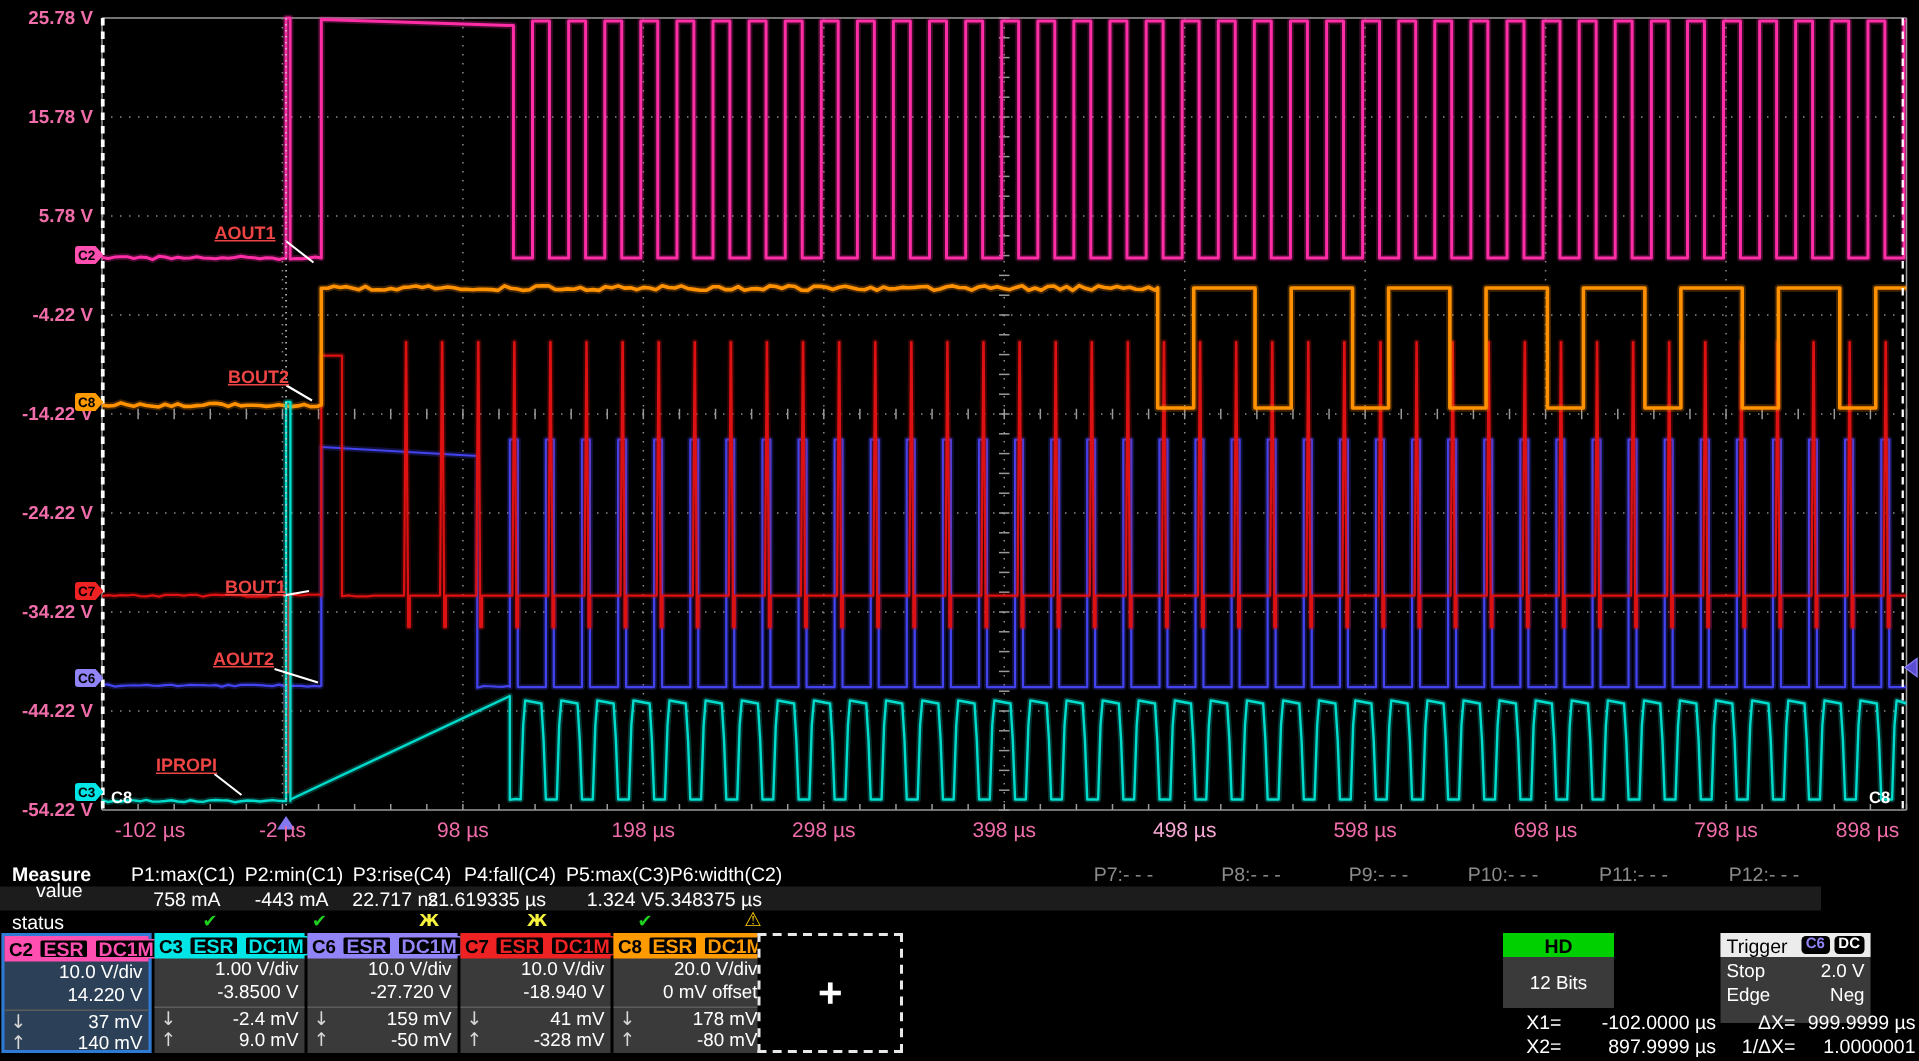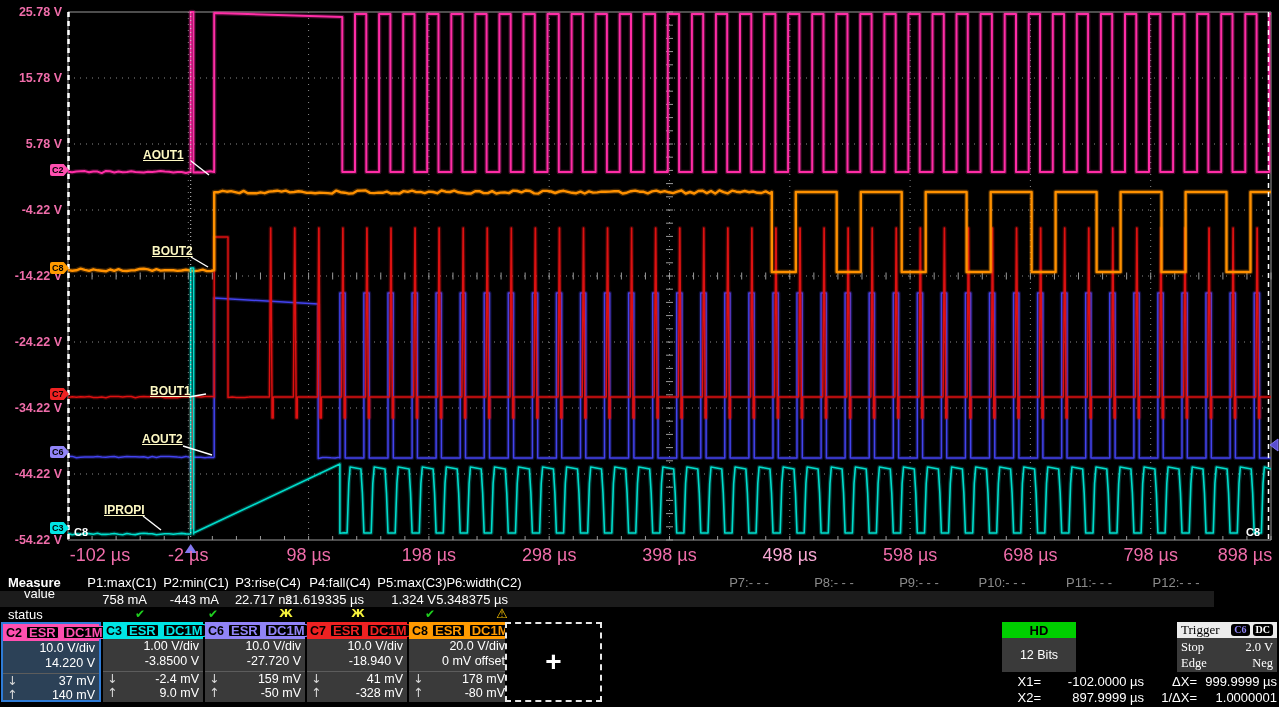--- a/index.html
+++ b/index.html
@@ -11,7 +11,7 @@
   .ylabel{position:absolute;width:60px;text-align:right;font-size:12.5px;font-weight:bold;}
   .xlabel{position:absolute;top:545px;transform:translateX(-50%);font-size:18px;white-space:nowrap;}
   .corner-ch{position:absolute;font-size:11px;font-weight:bold;color:#fff;z-index:4;}
-  .trace-label{position:absolute;font-size:12px;font-weight:bold;color:#fef9c3;
+  .trace-label{position:absolute;font-size:12px;font-weight:bold;color:#ef4444;
                text-decoration:underline;z-index:5;white-space:nowrap;}
   .ch-marker{position:absolute;left:50px;width:19px;height:12px;font:bold 9px/12px "Liberation Sans",sans-serif;
              color:#000;text-align:left;padding-left:2px;border-radius:2px;z-index:6;box-sizing:border-box;

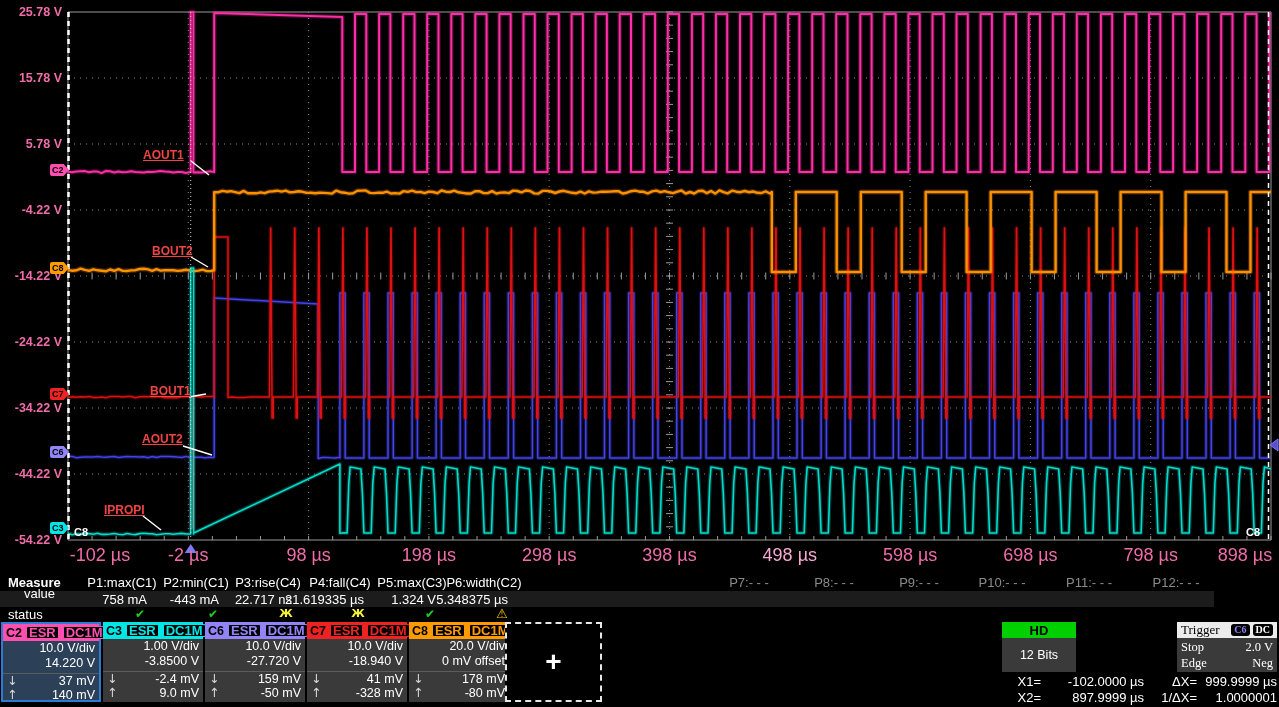--- a/index.html
+++ b/index.html
@@ -9,7 +9,7 @@
   #wave{position:absolute;left:0;top:0;}
 
   .ylabel{position:absolute;width:60px;text-align:right;font-size:12.5px;font-weight:bold;}
-  .xlabel{position:absolute;top:545px;transform:translateX(-50%);font-size:18px;white-space:nowrap;}
+  .xlabel{position:absolute;top:545px;transform:translateX(-50%);font-size:14px;white-space:nowrap;}
   .corner-ch{position:absolute;font-size:11px;font-weight:bold;color:#fff;z-index:4;}
   .trace-label{position:absolute;font-size:12px;font-weight:bold;color:#ef4444;
                text-decoration:underline;z-index:5;white-space:nowrap;}

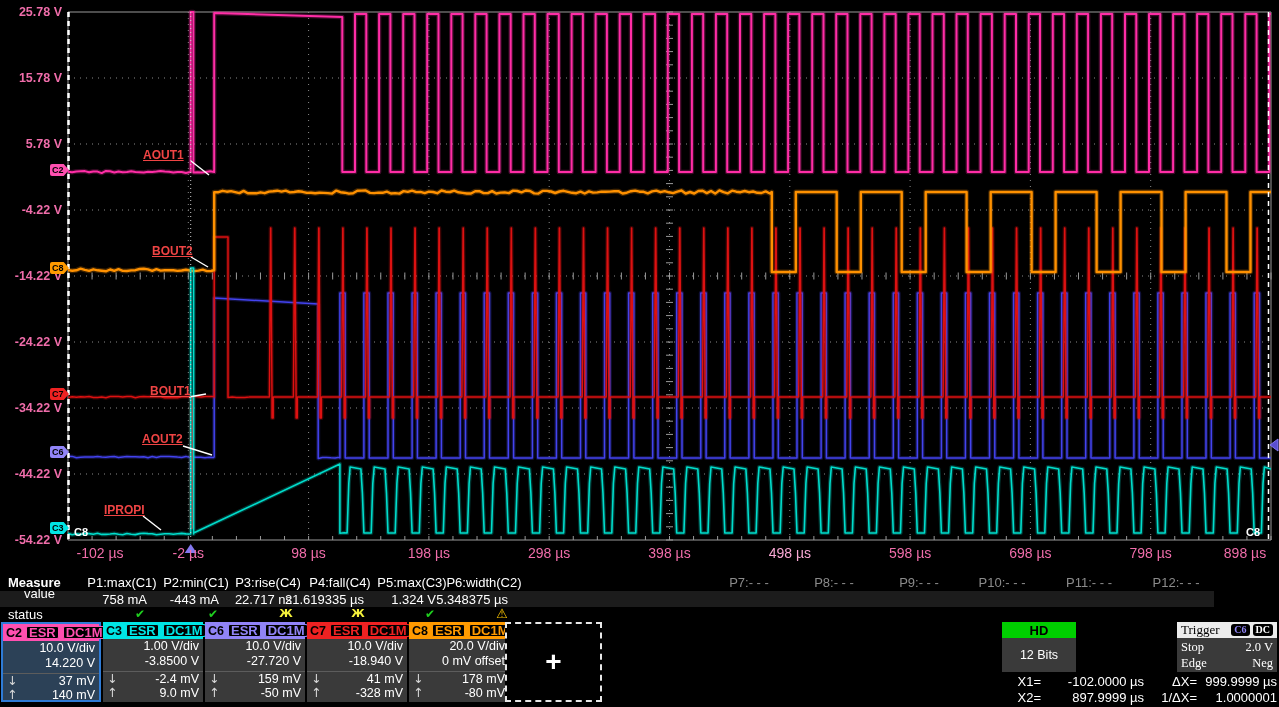--- a/index.html
+++ b/index.html
@@ -430,7 +430,7 @@
   </div>
 
 
-  <div class="info-box" id="trigger-box" style="left:1177px;width:100px;height:50px;font-family:Liberation Serif, serif;">
+  <div class="info-box" id="trigger-box" style="left:1147px;width:100px;height:60px;">
     <div class="info-header">
       <span>Trigger</span>
       <span class="tbadge" style="color:#9184f7;margin-left:auto;">C6</span>

